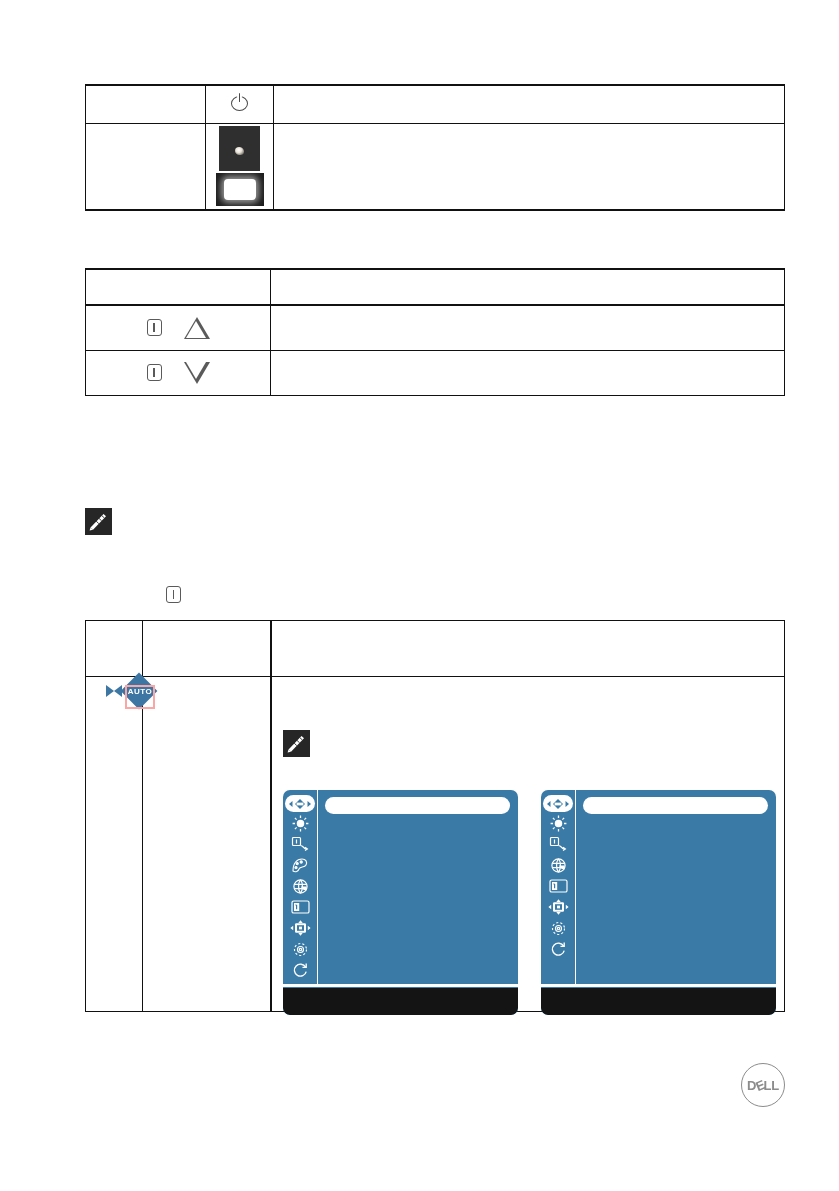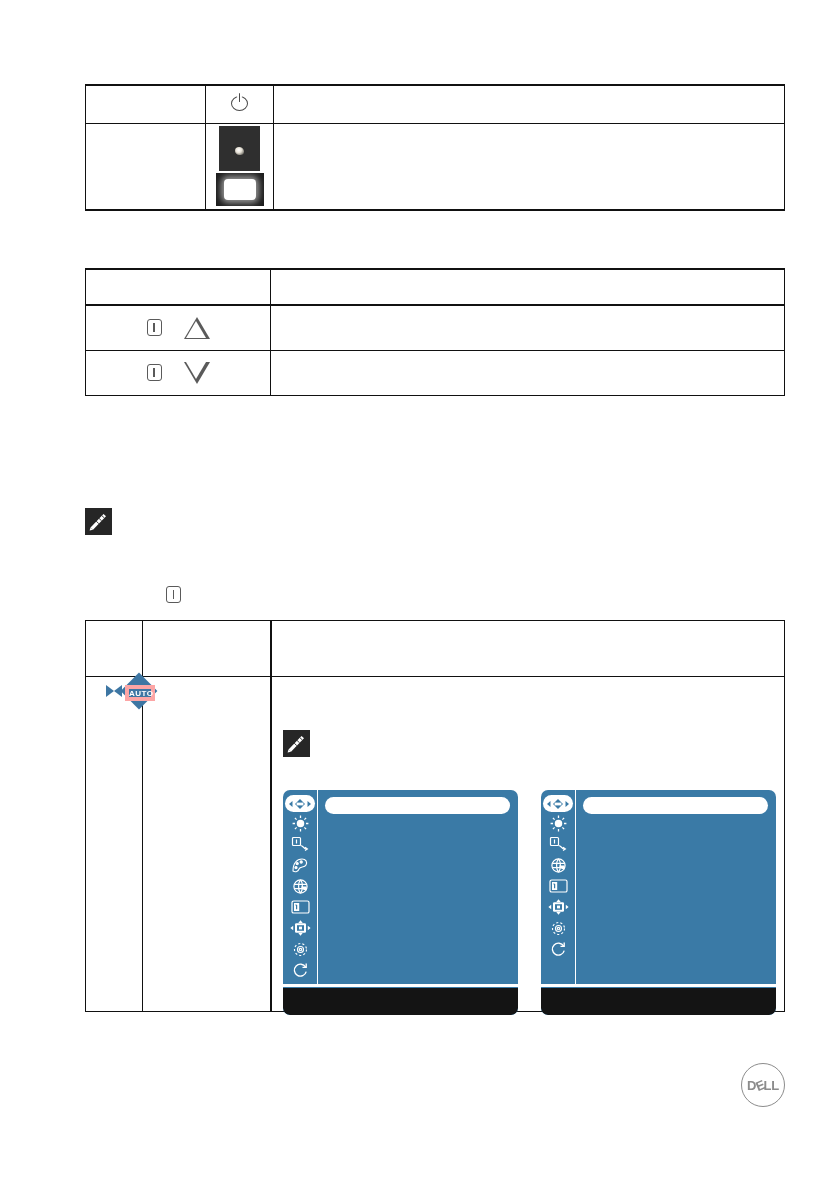--- a/index.html
+++ b/index.html
@@ -142,8 +142,8 @@
   .auto-badge .arrow-l { left: 0px; border-right: 8px solid #3d76a3; }
   .auto-badge .arrow-r { right: 0px; border-left: 8px solid #3d76a3; }
   .auto-badge .auto-text {
-    position: absolute; left: 11px; top: 8px; width: 30px; height: 16px;
-    border: 4px solid #fca5a5; color: #ffffff;
+    position: absolute; left: 11px; top: 8px; width: 30px; height: 24px;
+    border: 2px solid #fca5a5; color: #ffffff;
     font-family: "Liberation Sans", sans-serif; font-size: 8px; font-weight: bold;
     line-height: 10px; text-align: center; letter-spacing: 0.5px;
   }

